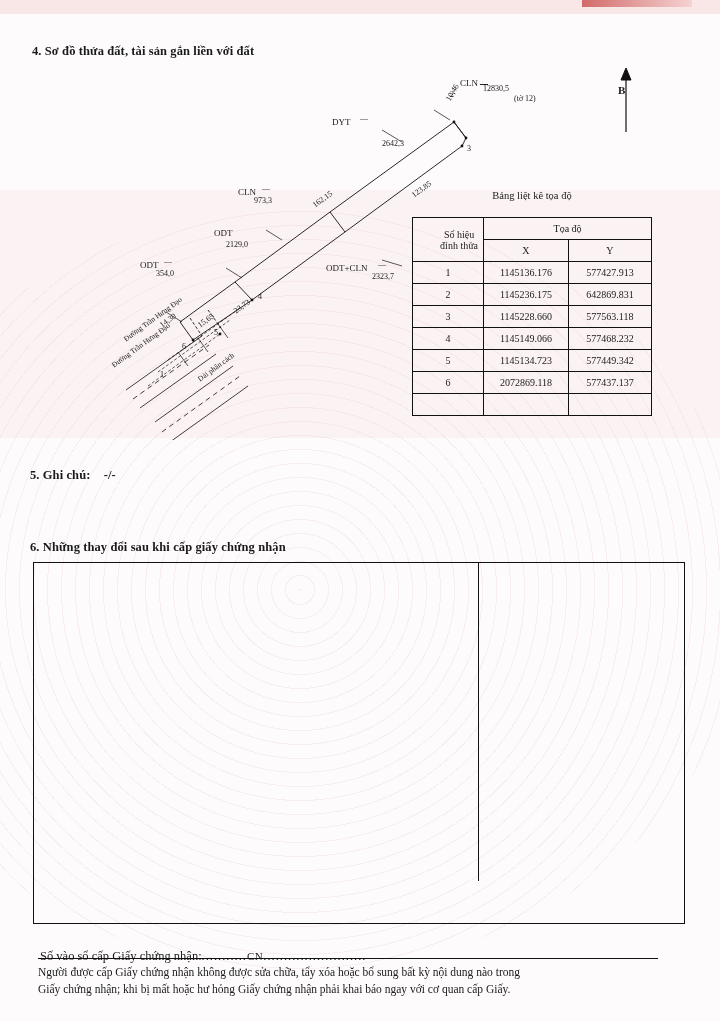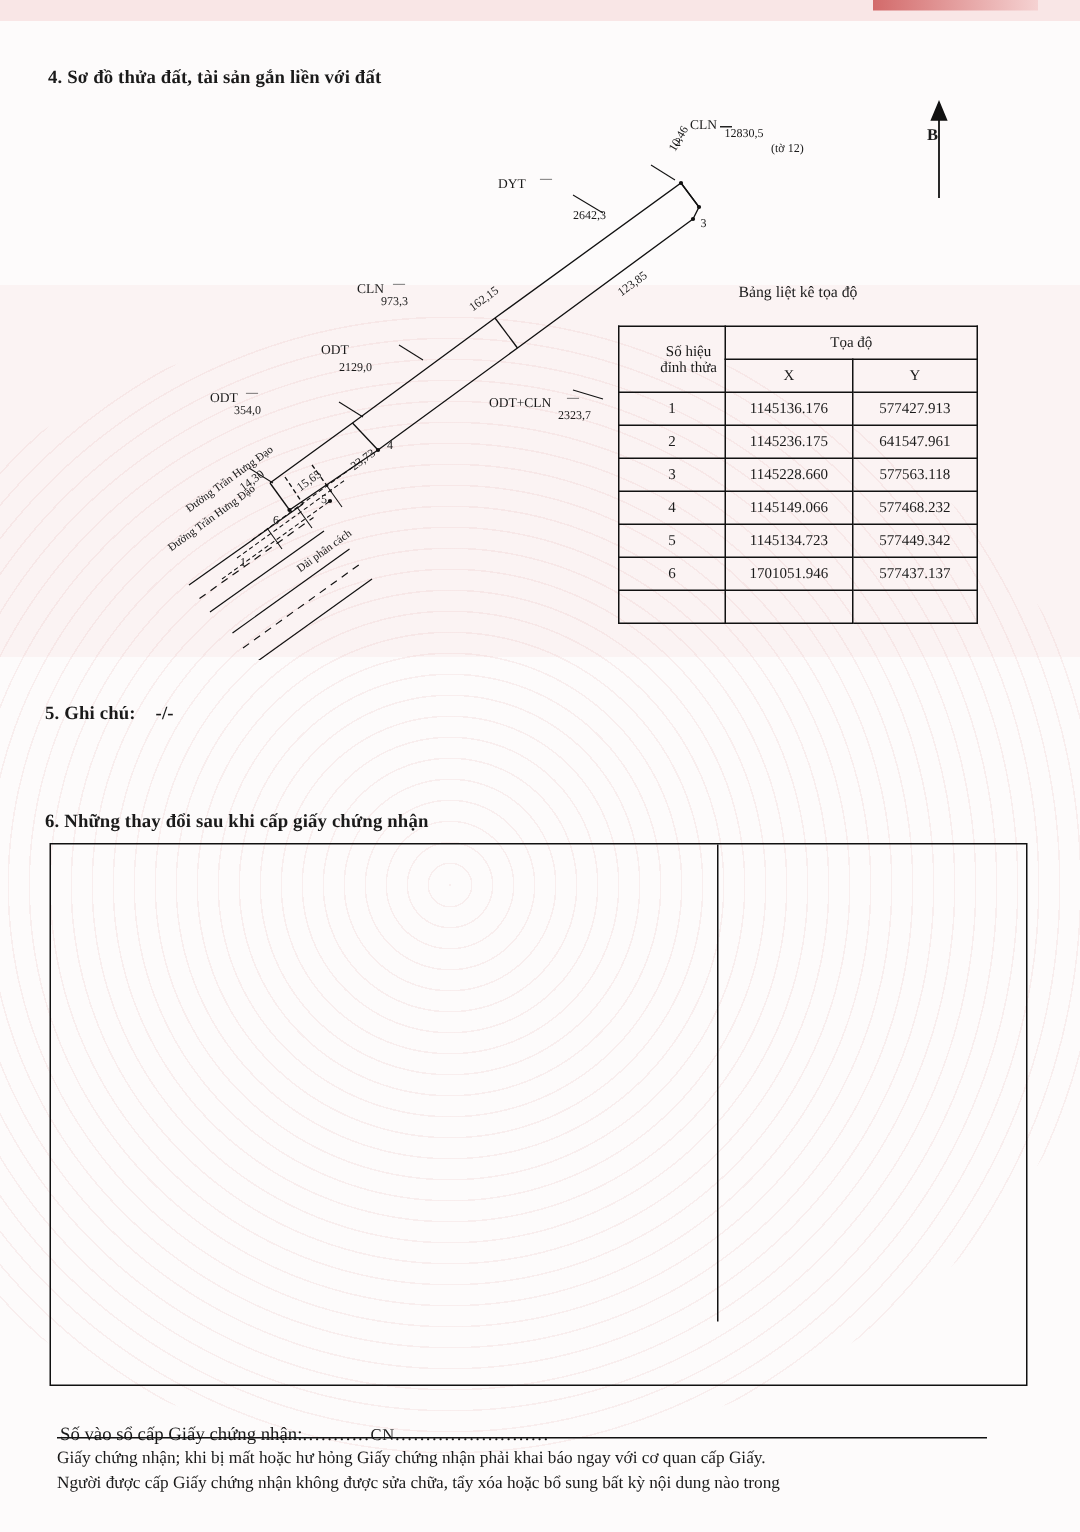--- a/index.html
+++ b/index.html
@@ -331,7 +331,7 @@
       <tr>
         <td>2</td>
         <td>1145236.175</td>
-        <td>641547.961</td>
+        <td>642869.831</td>
       </tr>
       <tr>
         <td>3</td>

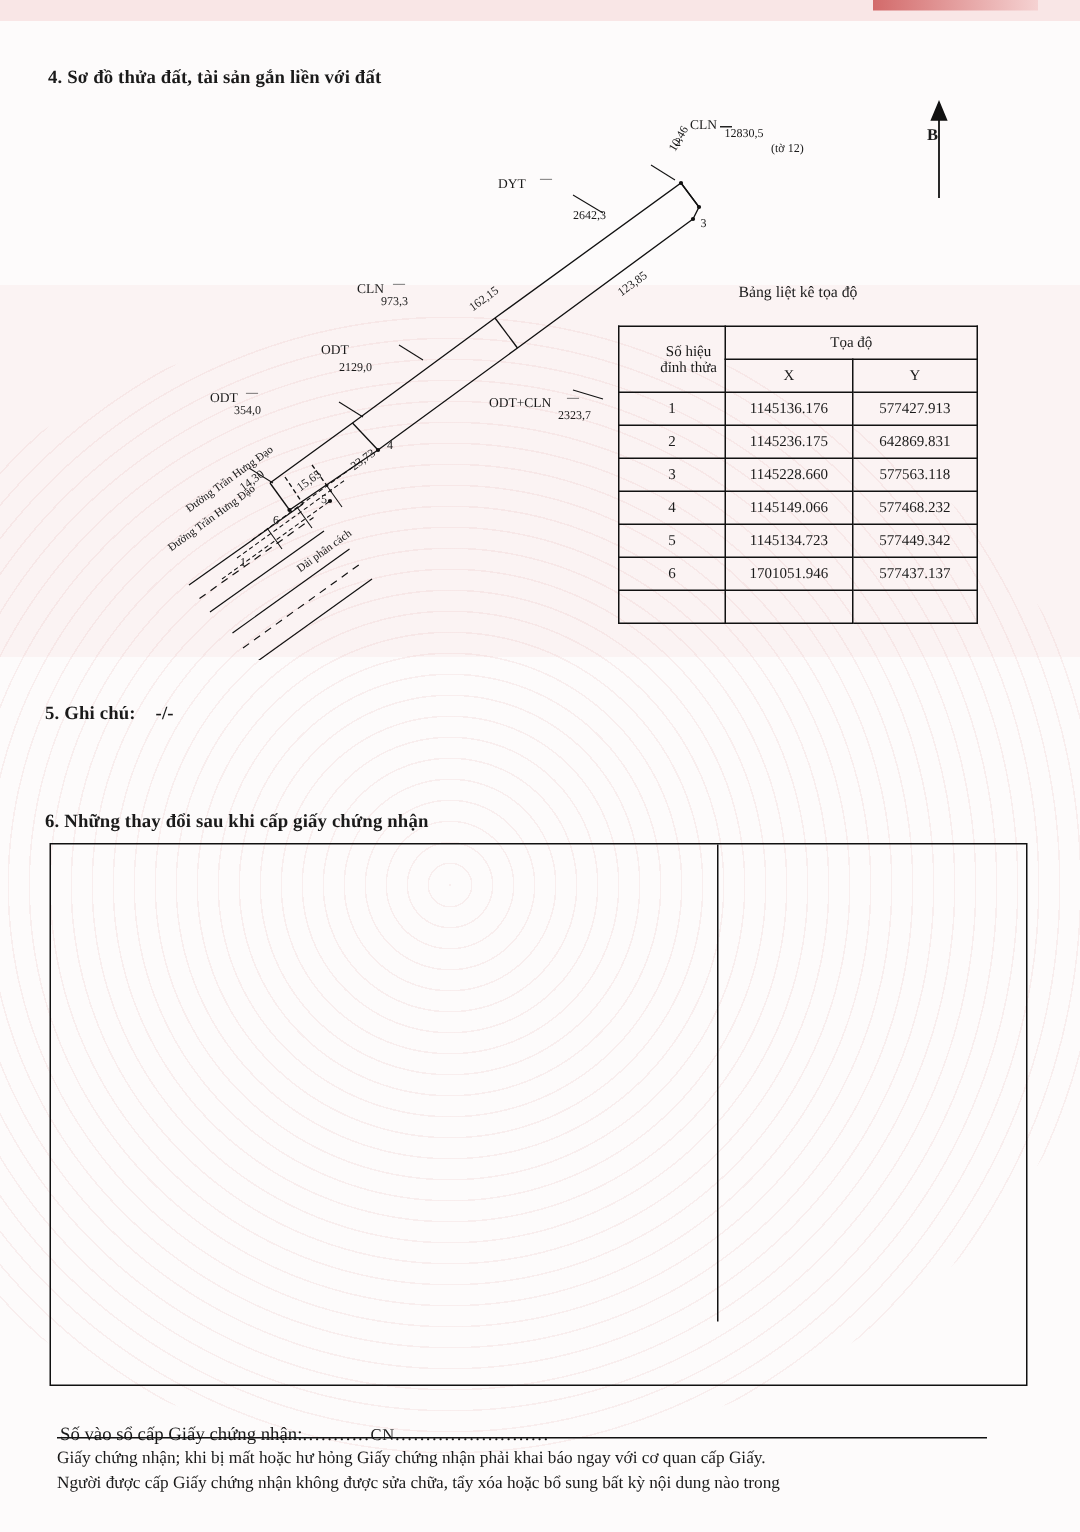--- a/index.html
+++ b/index.html
@@ -350,7 +350,7 @@
       </tr>
       <tr>
         <td>6</td>
-        <td>1701051.946</td>
+        <td>2072869.118</td>
         <td>577437.137</td>
       </tr>
       <tr class="empty-row">

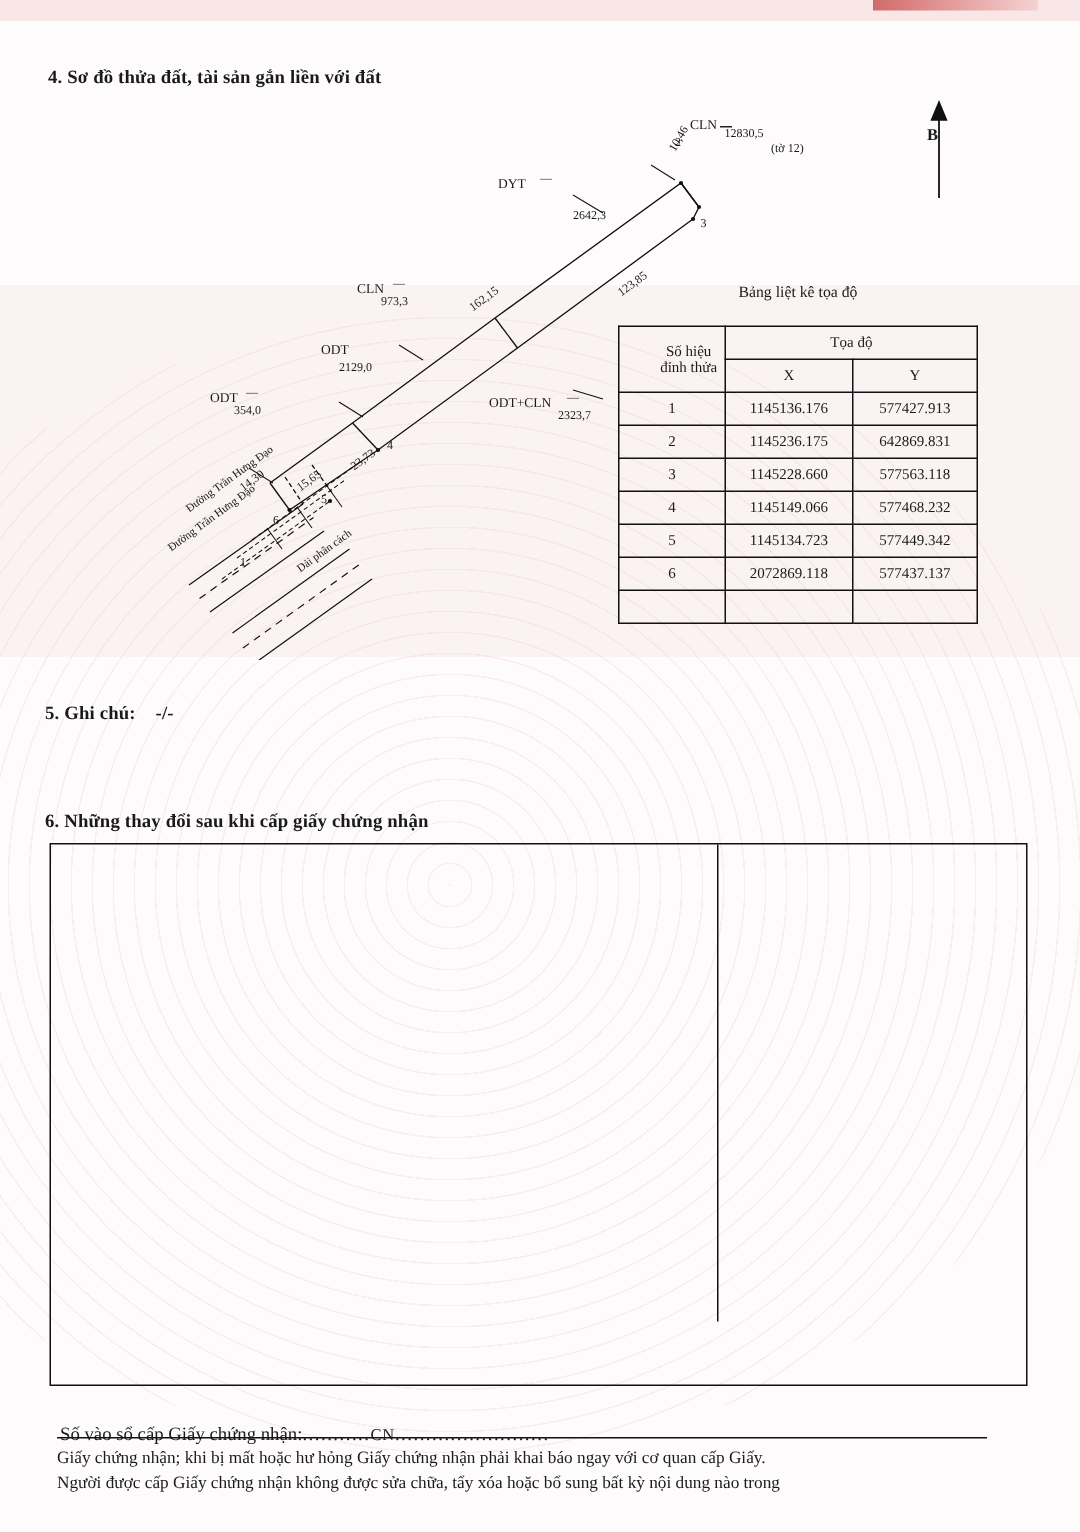--- a/index.html
+++ b/index.html
@@ -381,8 +381,8 @@
   </div>
 
   <div class="footer">
+    <div>Người được cấp Giấy chứng nhận không được sửa chữa, tẩy xóa hoặc bổ sung bất kỳ nội dung nào trong</div>
     <div>Giấy chứng nhận; khi bị mất hoặc hư hỏng Giấy chứng nhận phải khai báo ngay với cơ quan cấp Giấy.</div>
-    <div>Người được cấp Giấy chứng nhận không được sửa chữa, tẩy xóa hoặc bổ sung bất kỳ nội dung nào trong</div>
   </div>
 </div>
 

